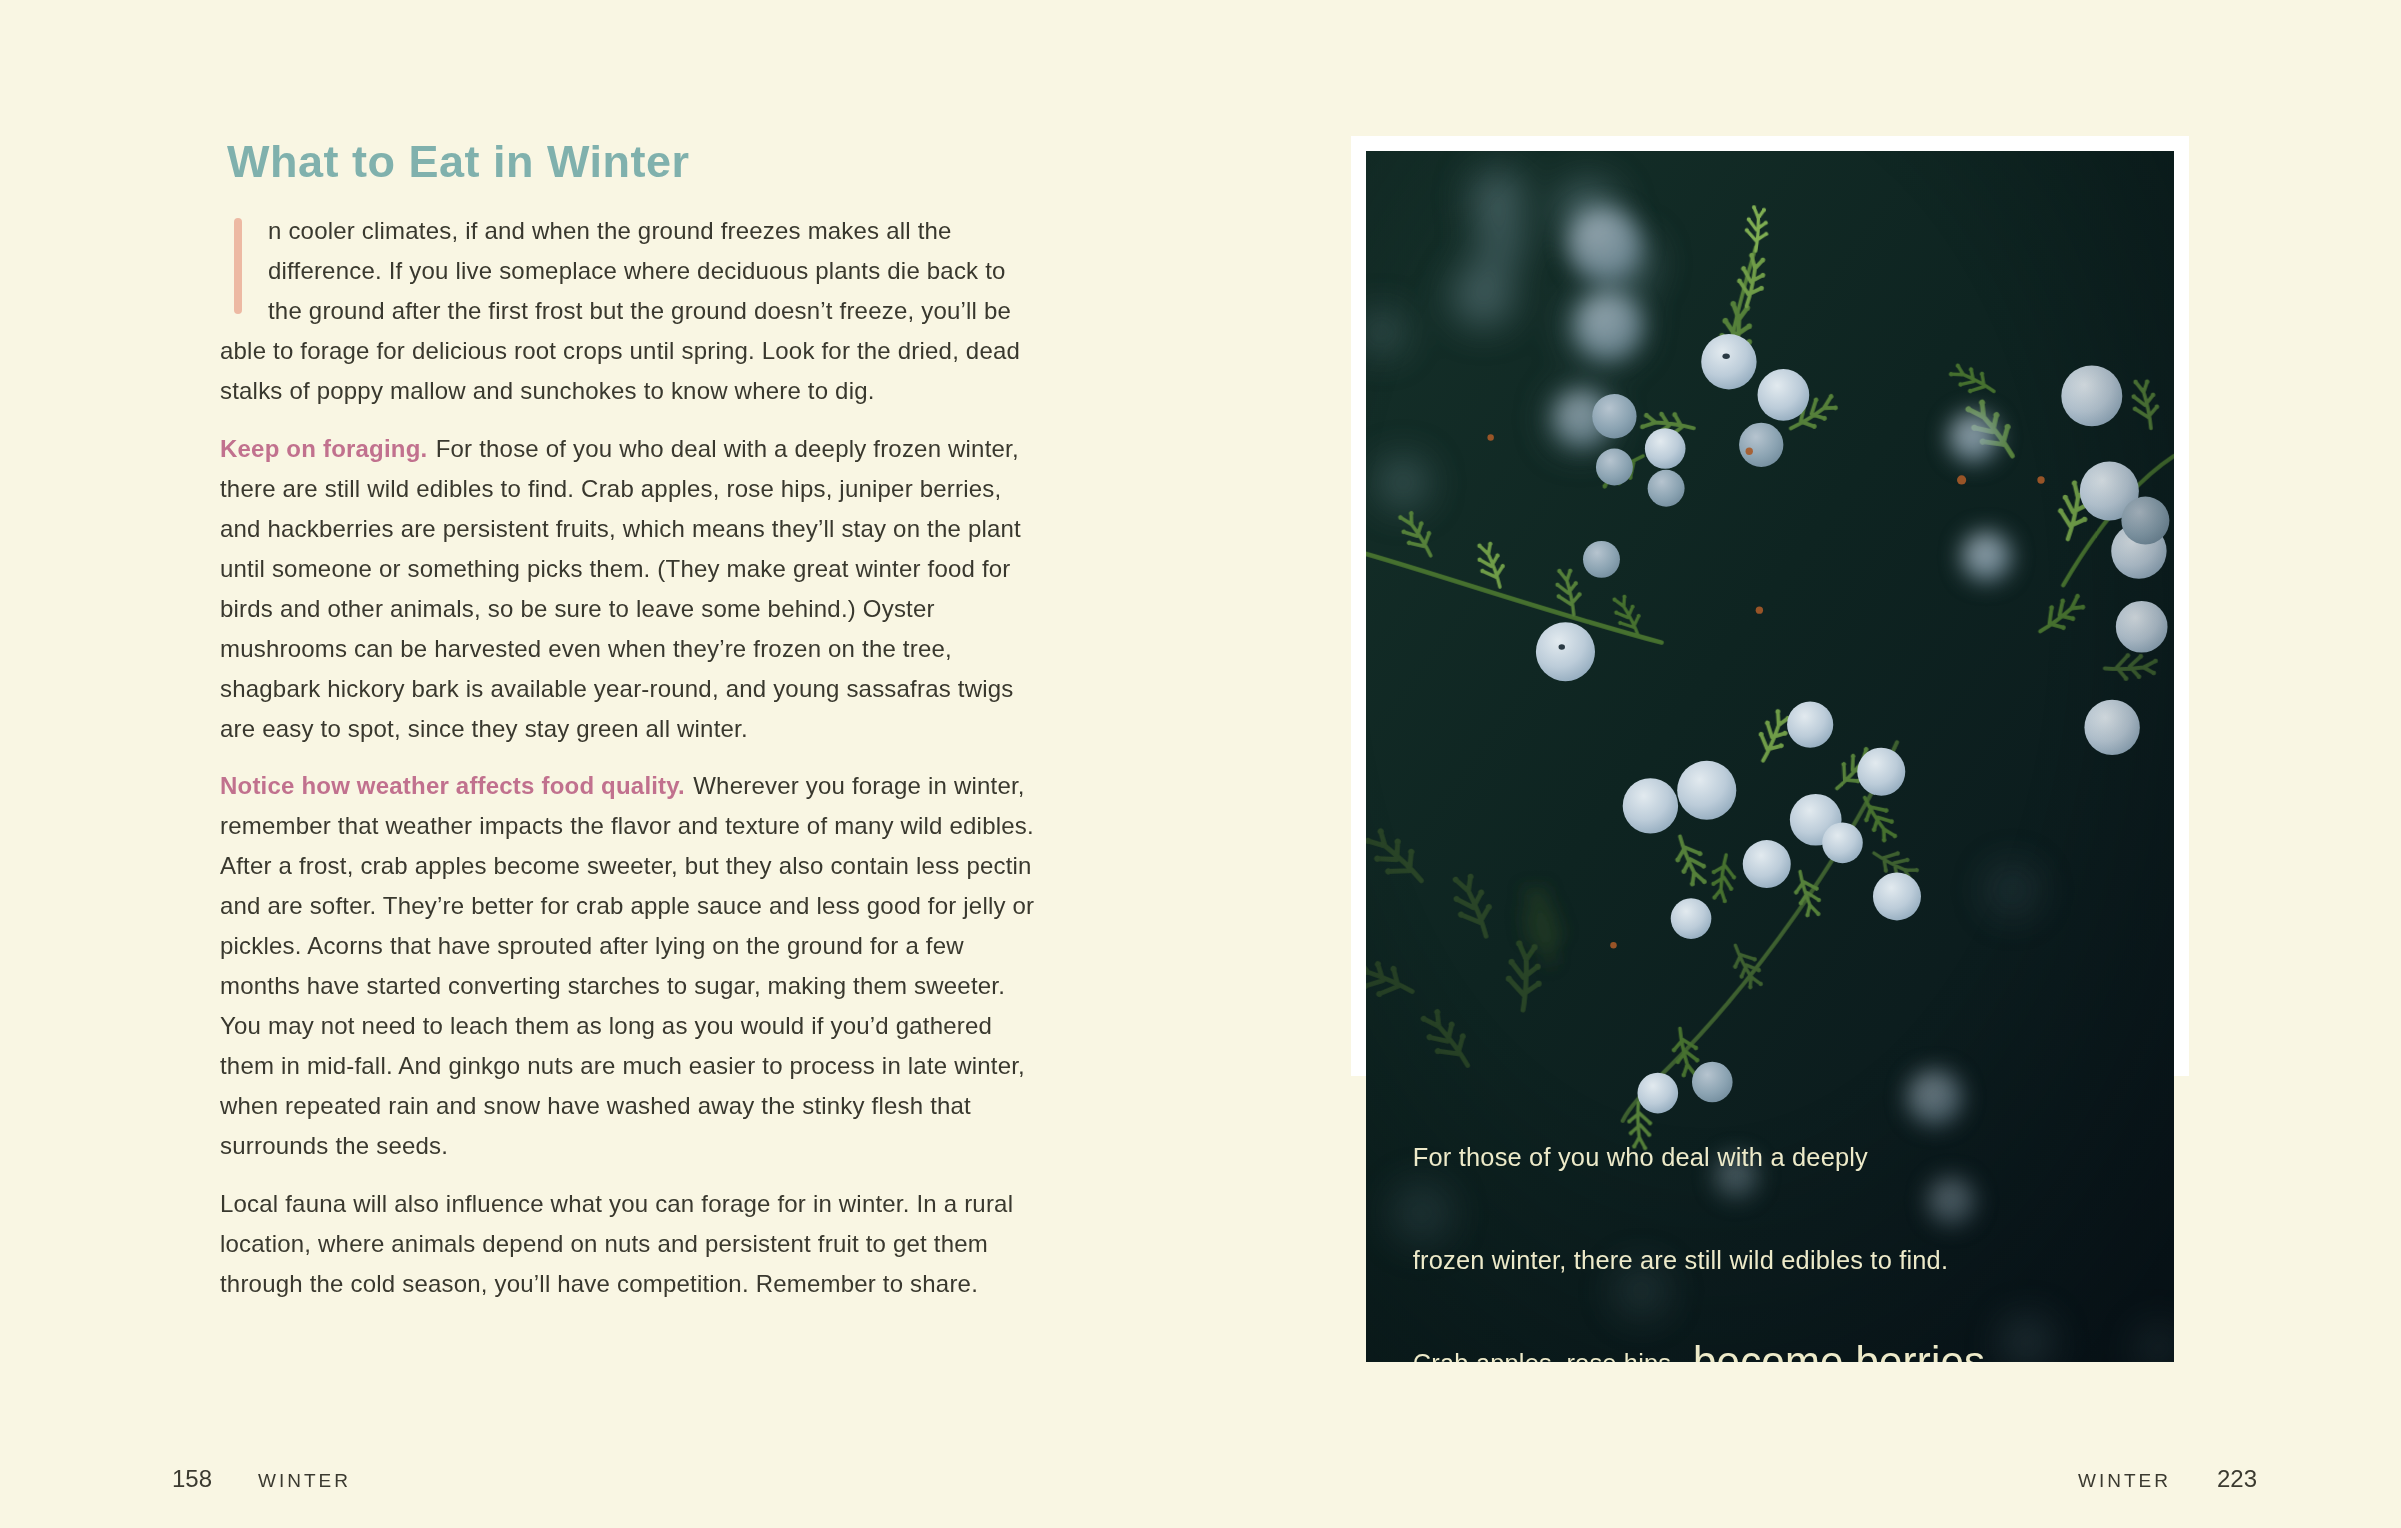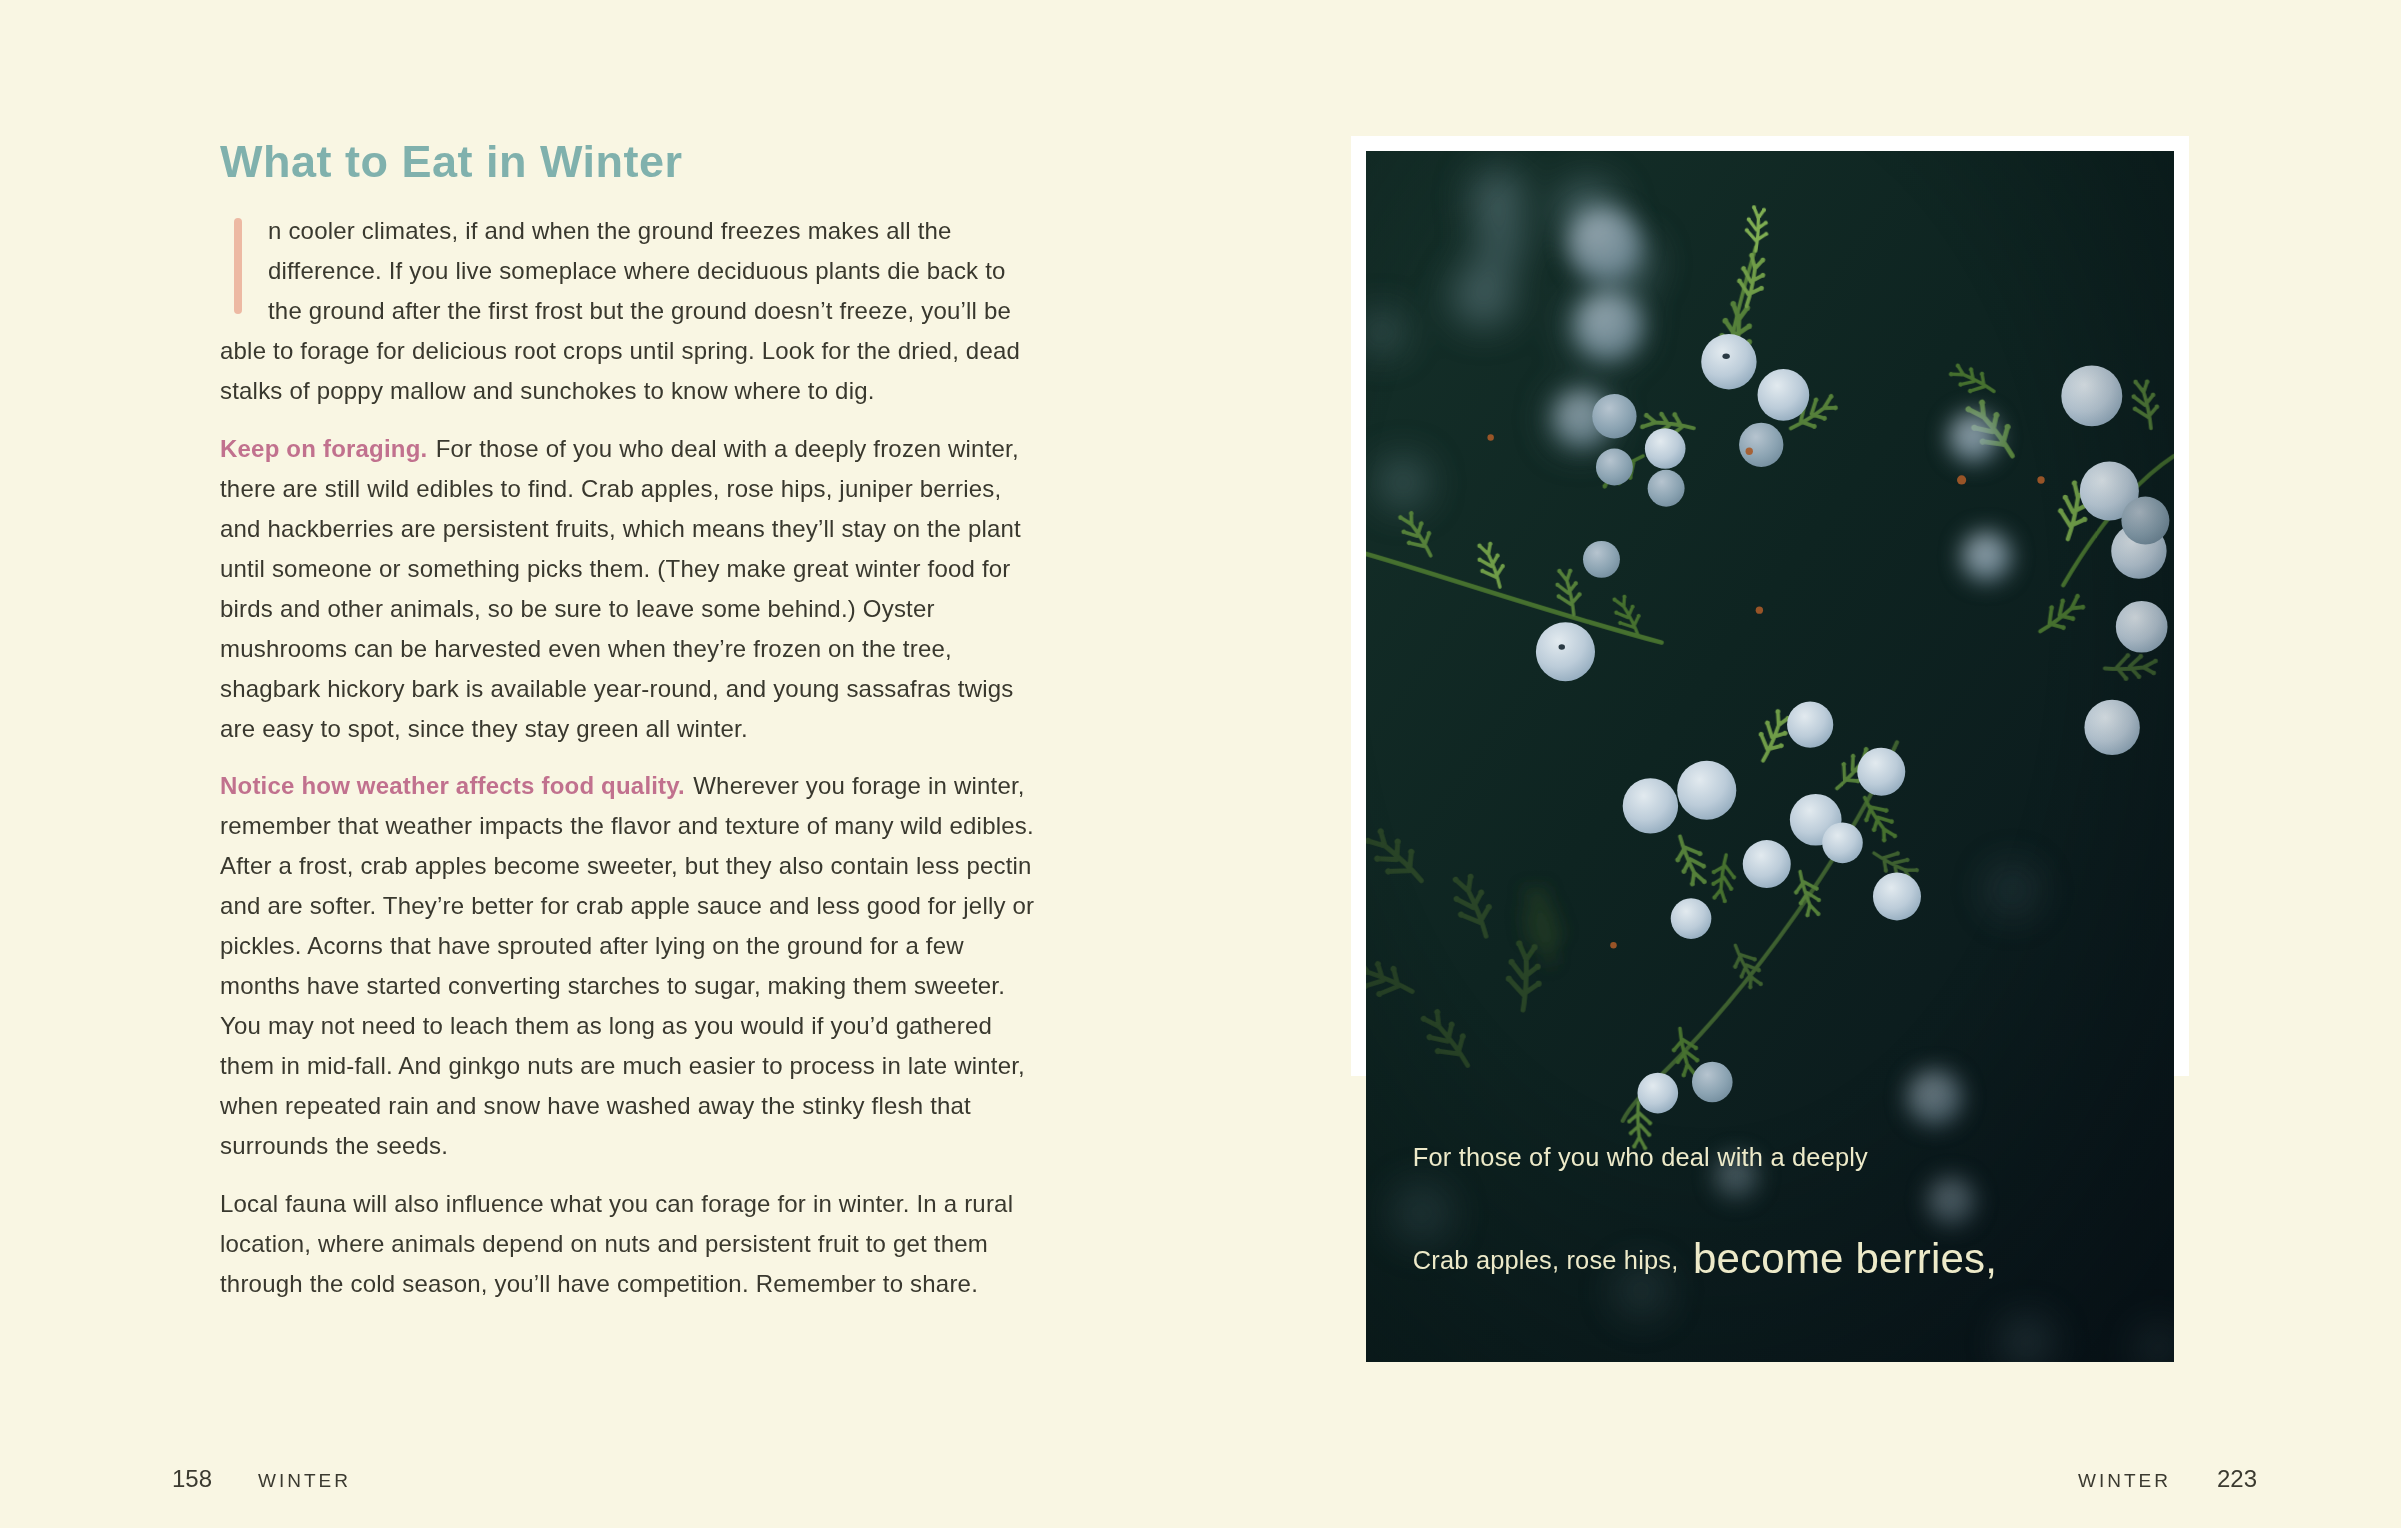--- a/index.html
+++ b/index.html
@@ -18,7 +18,7 @@
     width: 815px;
   }
   .article-title {
-    margin: 0 0 22px 0;
+    margin: 0 0 22px 7px;
     font-size: 45px;
     line-height: 54px;
     font-weight: 800;

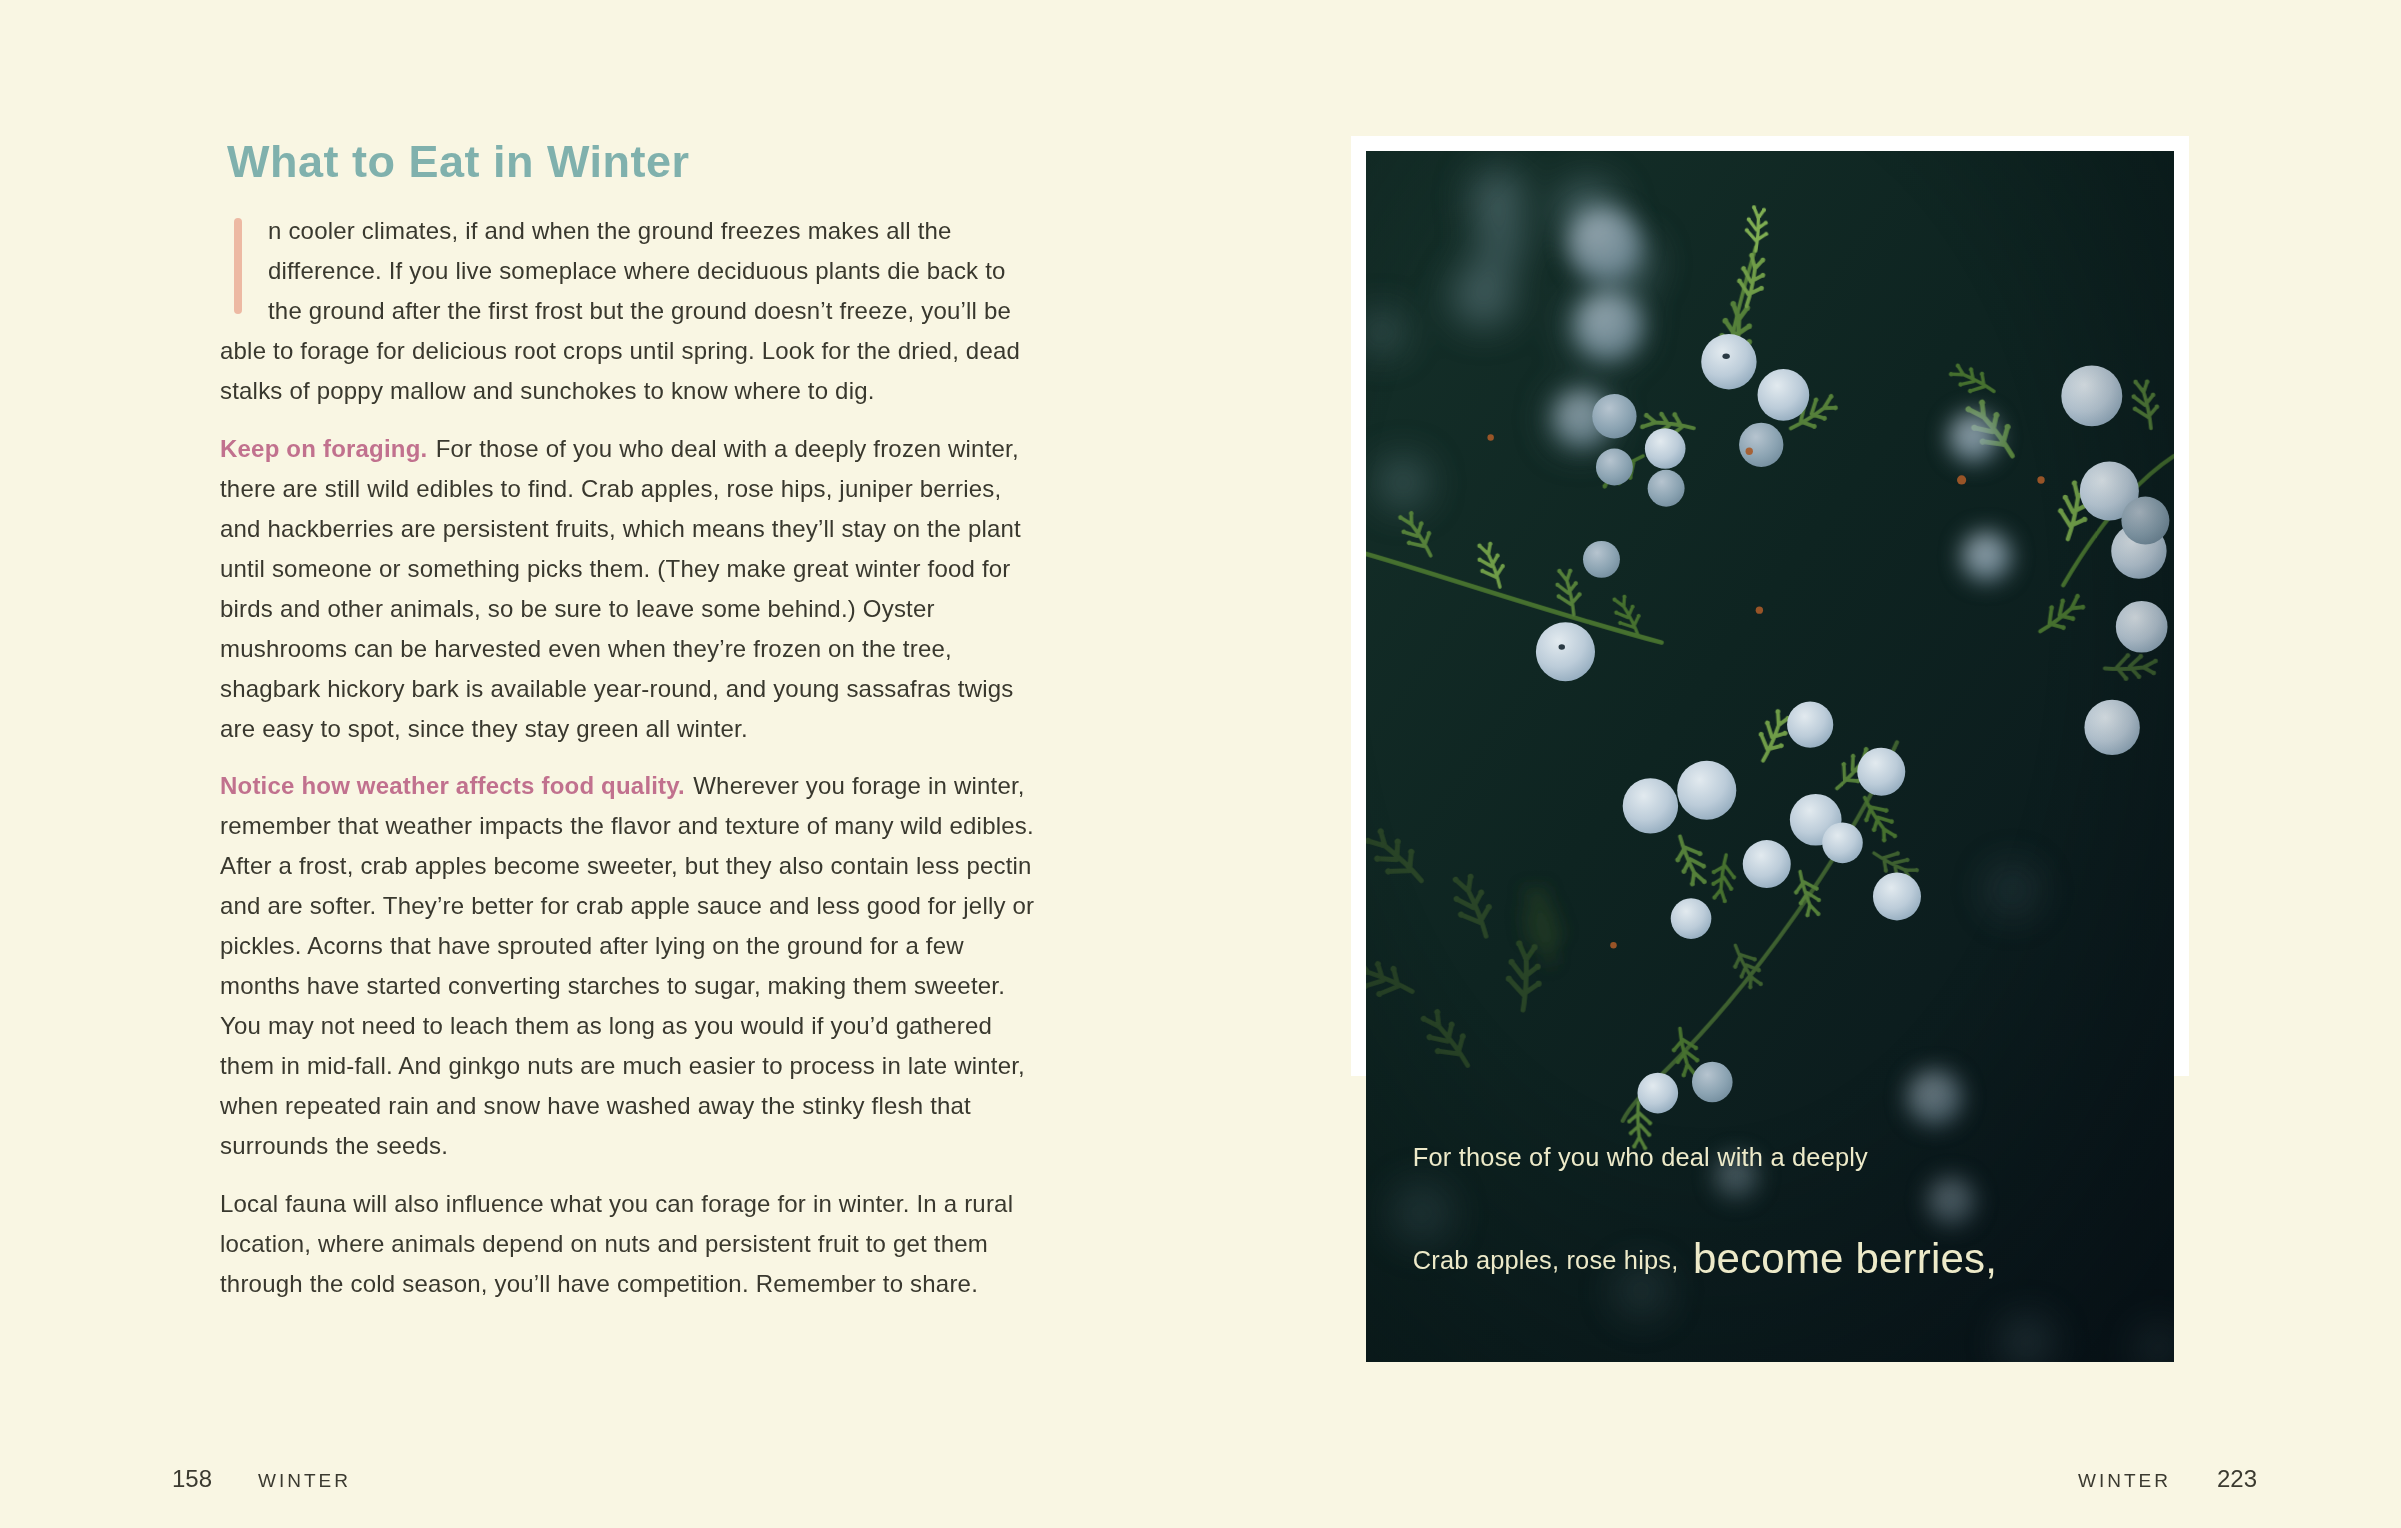--- a/index.html
+++ b/index.html
@@ -284,6 +284,7 @@
 
     <div class="photo-caption">
       <div class="cap-line"><span>For those of you who deal with a deeply</span><span class="cap-big"></span></div>
+      <div class="cap-line"><span>frozen winter, there are still wild edibles to find.</span><span class="cap-big"></span></div>
       <div class="cap-line"><span>Crab apples, rose hips,  </span><span class="cap-big">become berries,</span></div>
       
       

